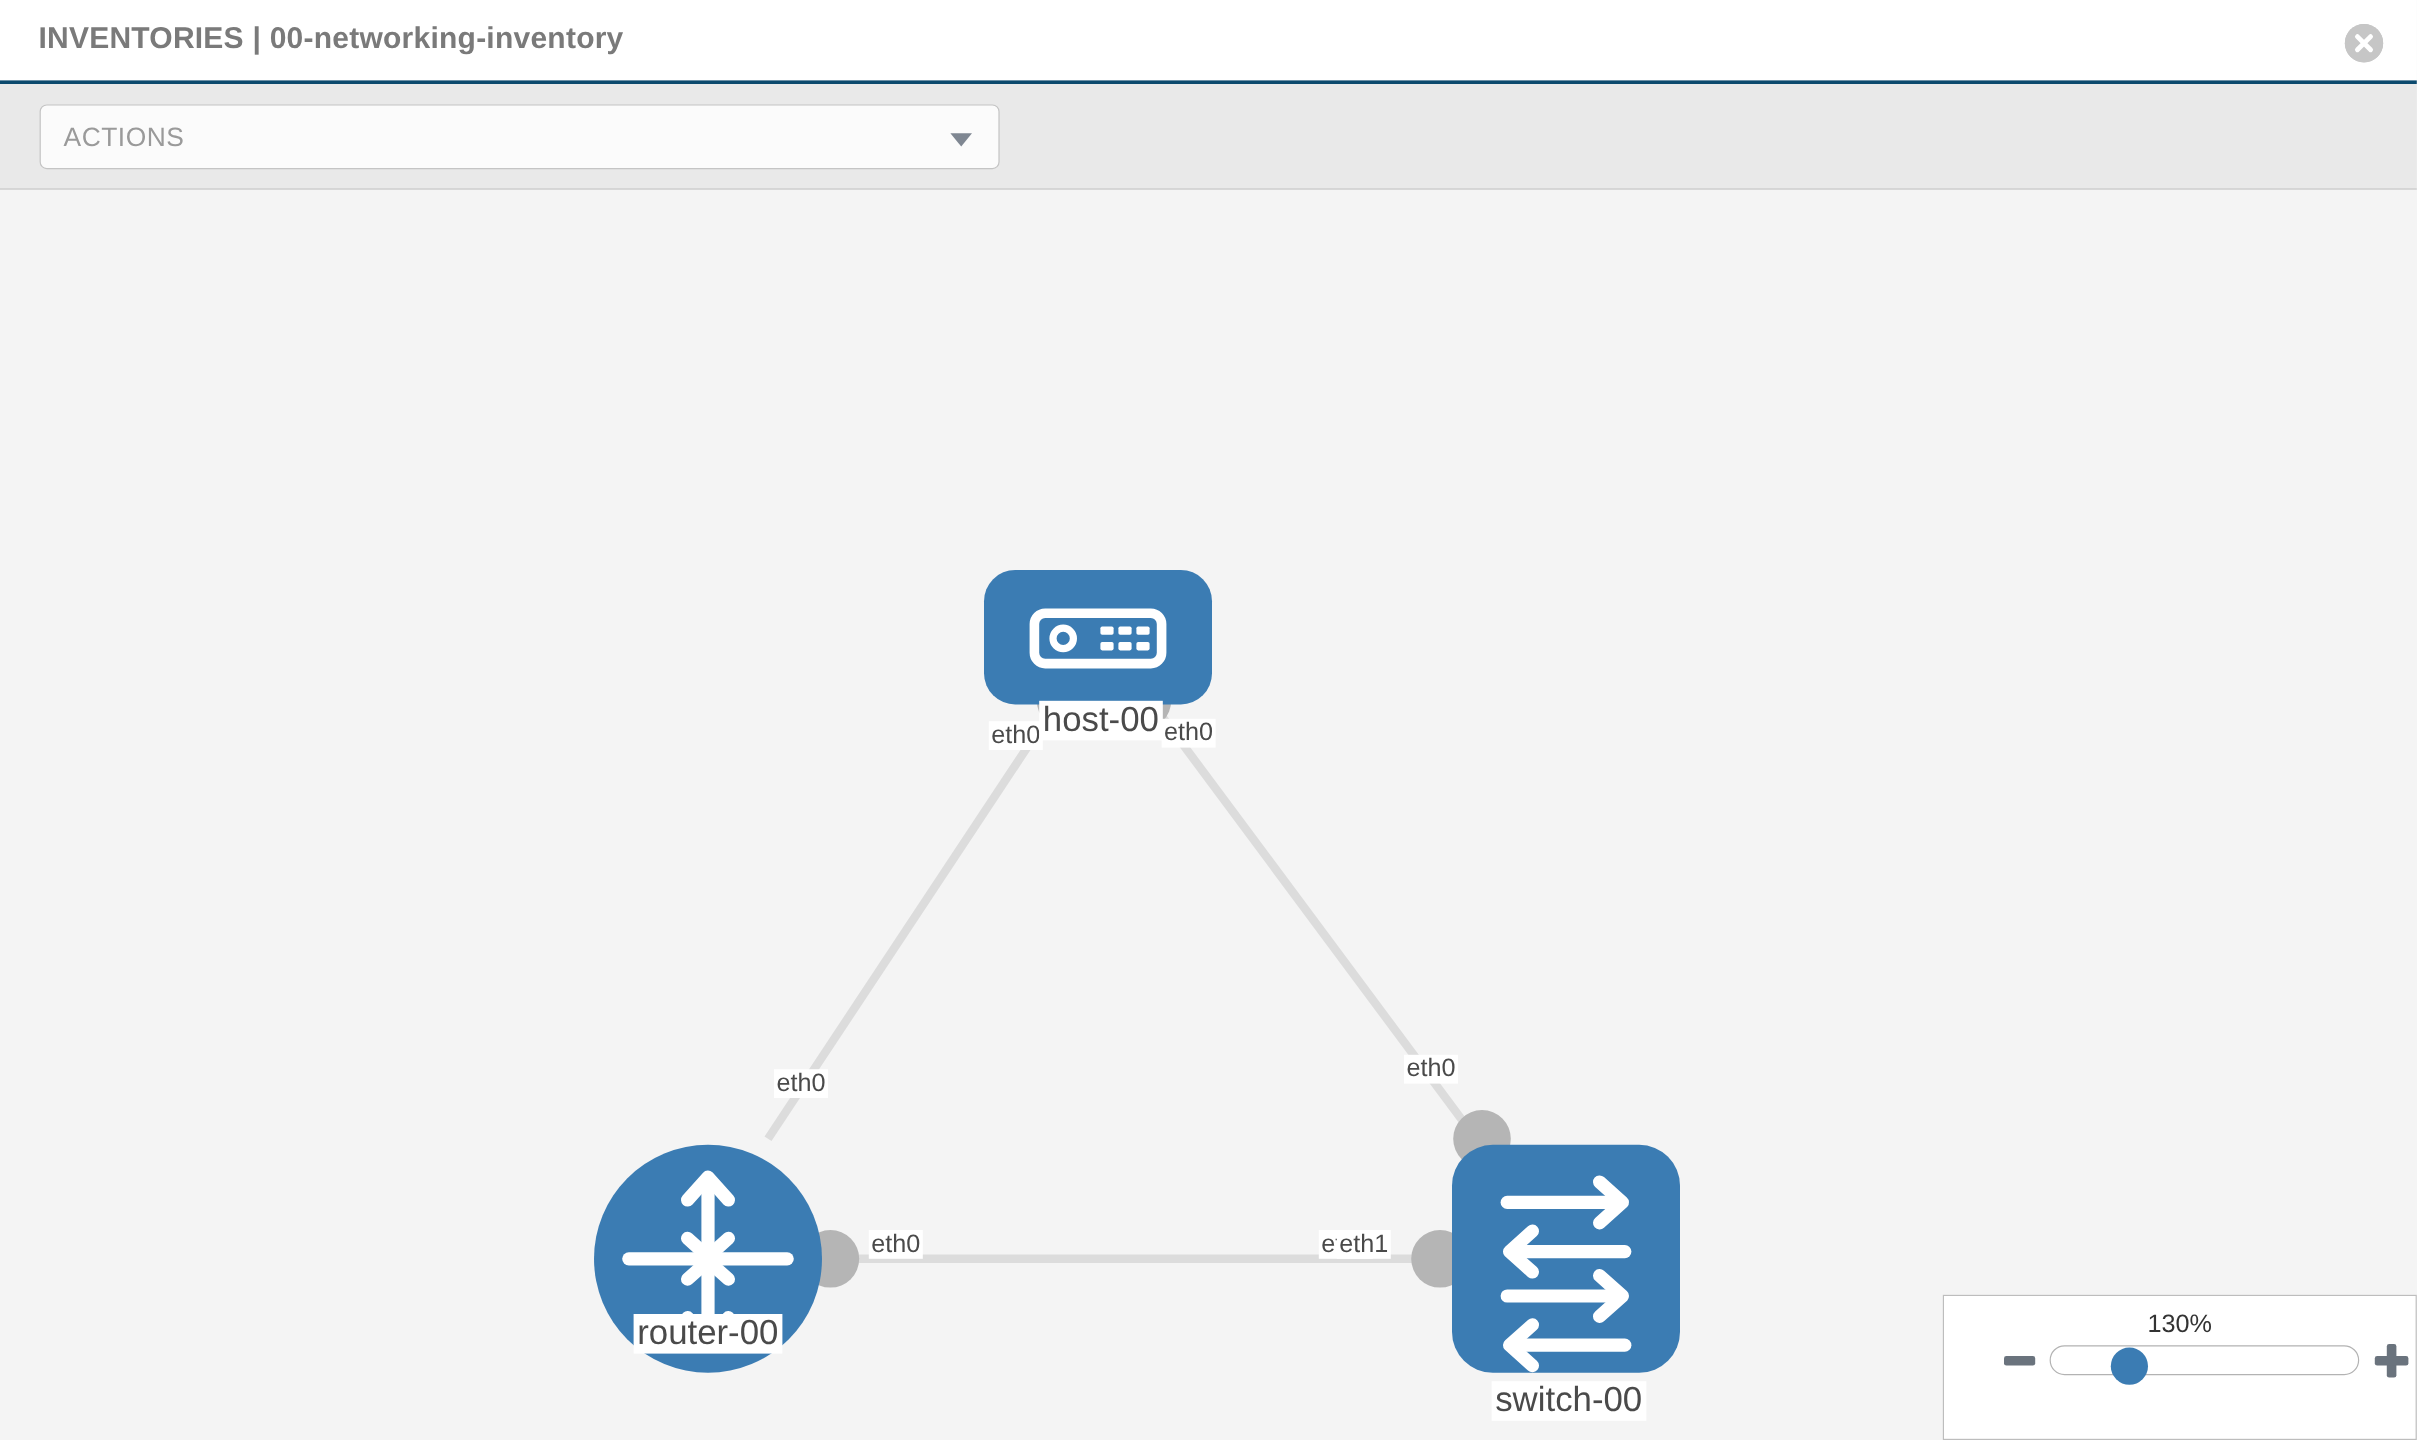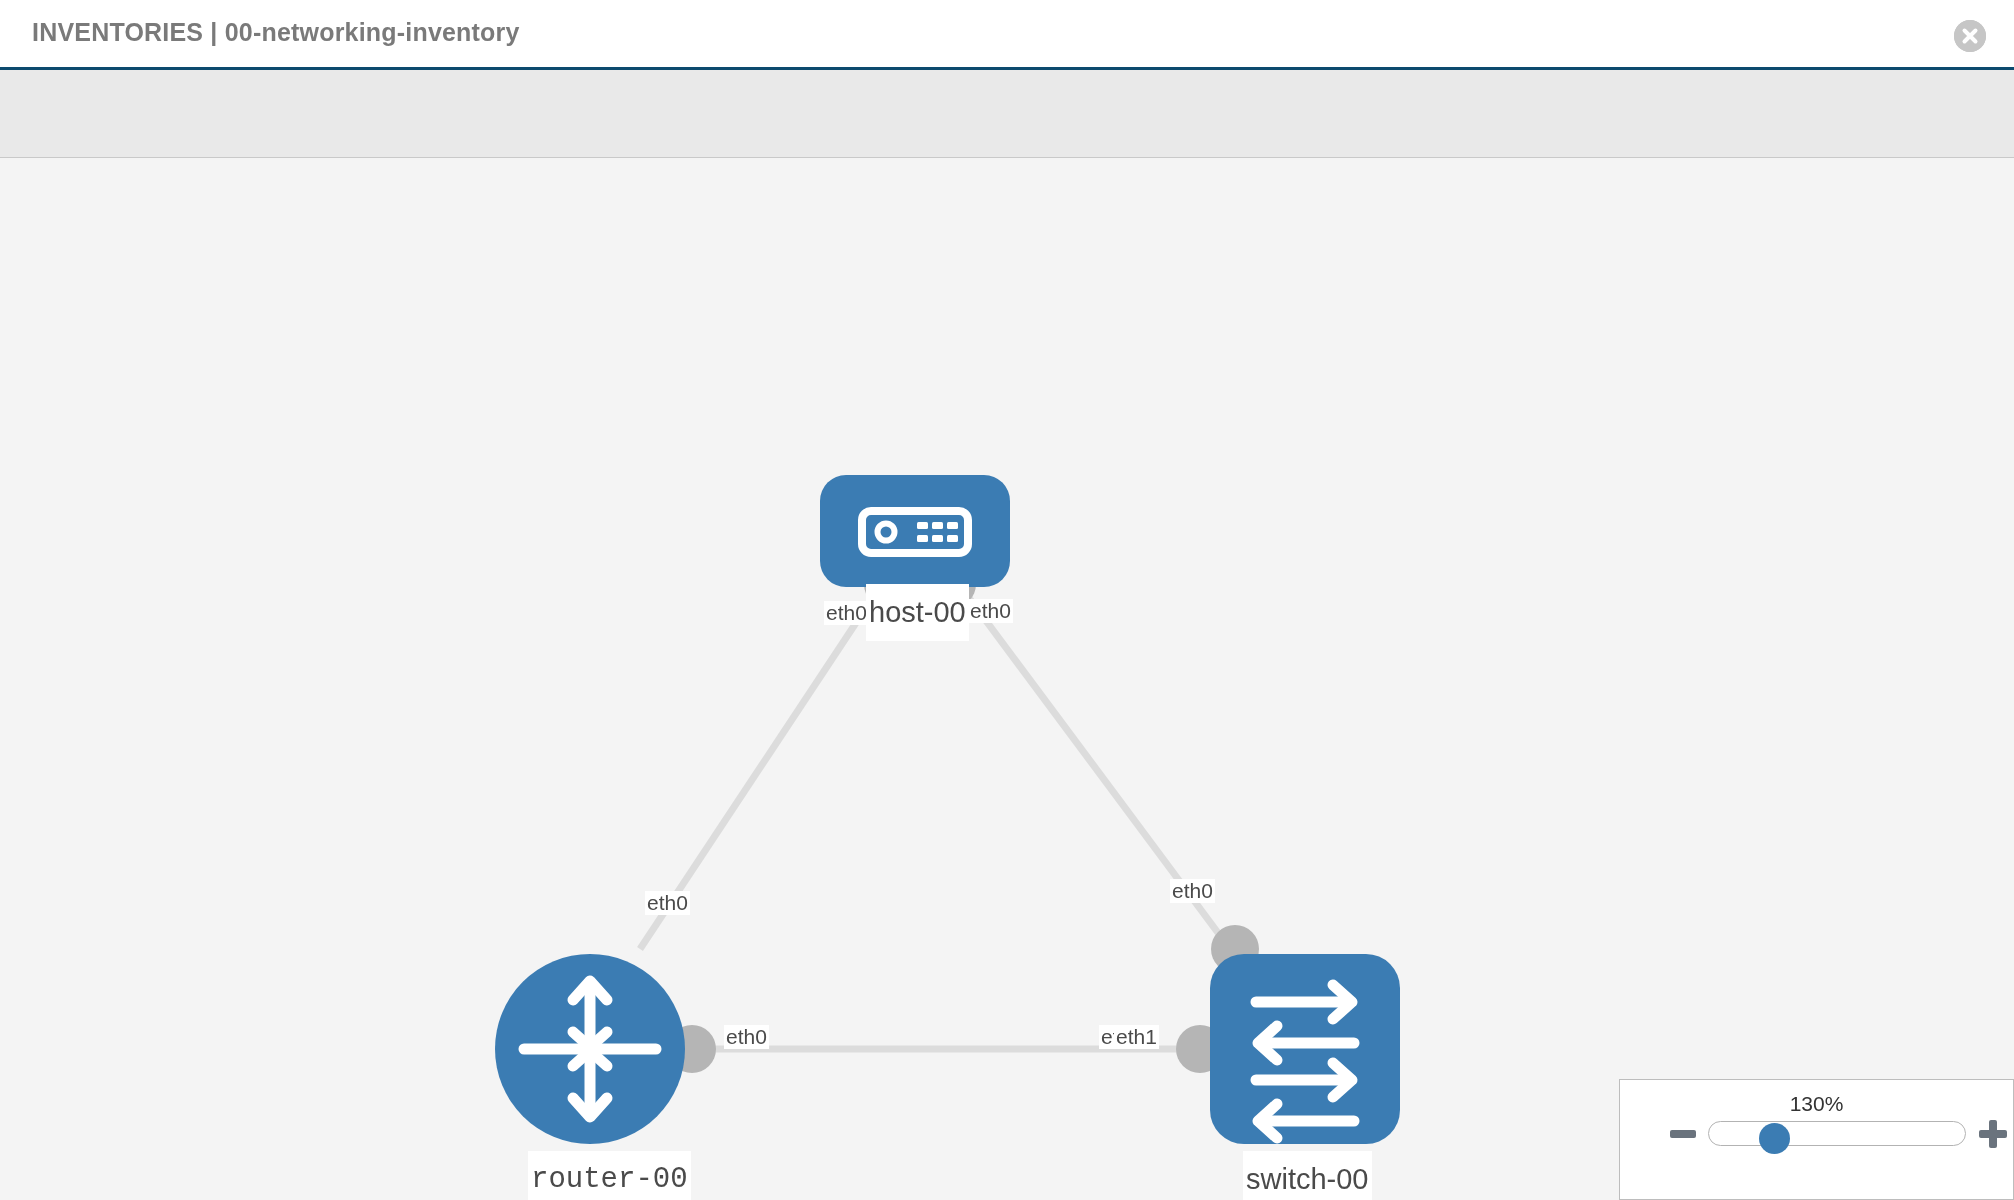--- a/index.html
+++ b/index.html
@@ -224,6 +224,10 @@
 
 <div class="toolbar">
 
+  <div class="actions-select">
+    <span class="actions-label">ACTIONS</span>
+    <span class="caret"></span>
+  </div>
 
   <div class="tool-icon wrench">
     <svg width="44" height="44" viewBox="0 0 44 44">

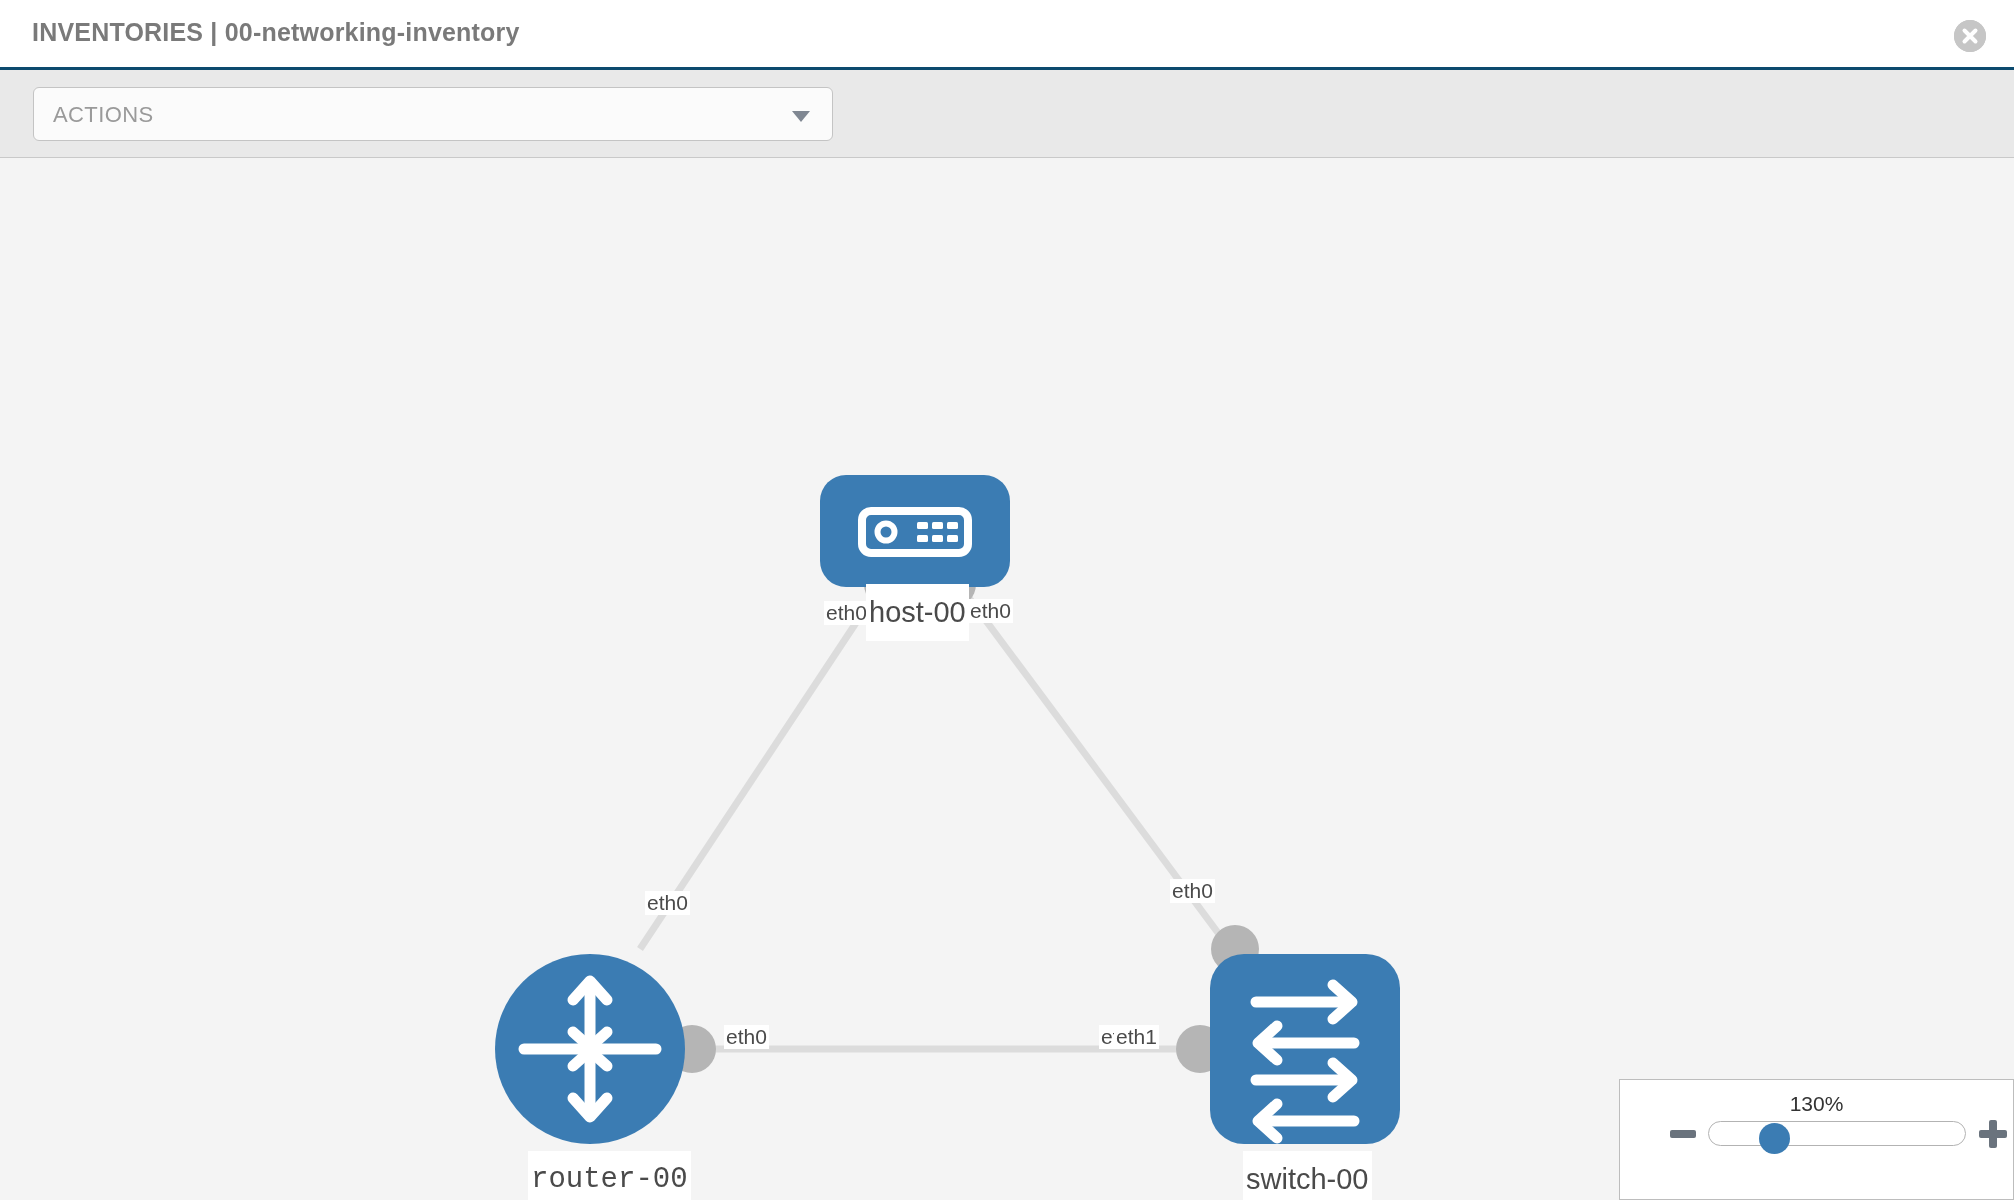--- a/index.html
+++ b/index.html
@@ -139,7 +139,7 @@
     font-size: 29px;
     color: #4a4a4a;
     background: #ffffff;
-    padding: 12px 3px;
+    padding: 0 3px;
     white-space: nowrap;
   }
 

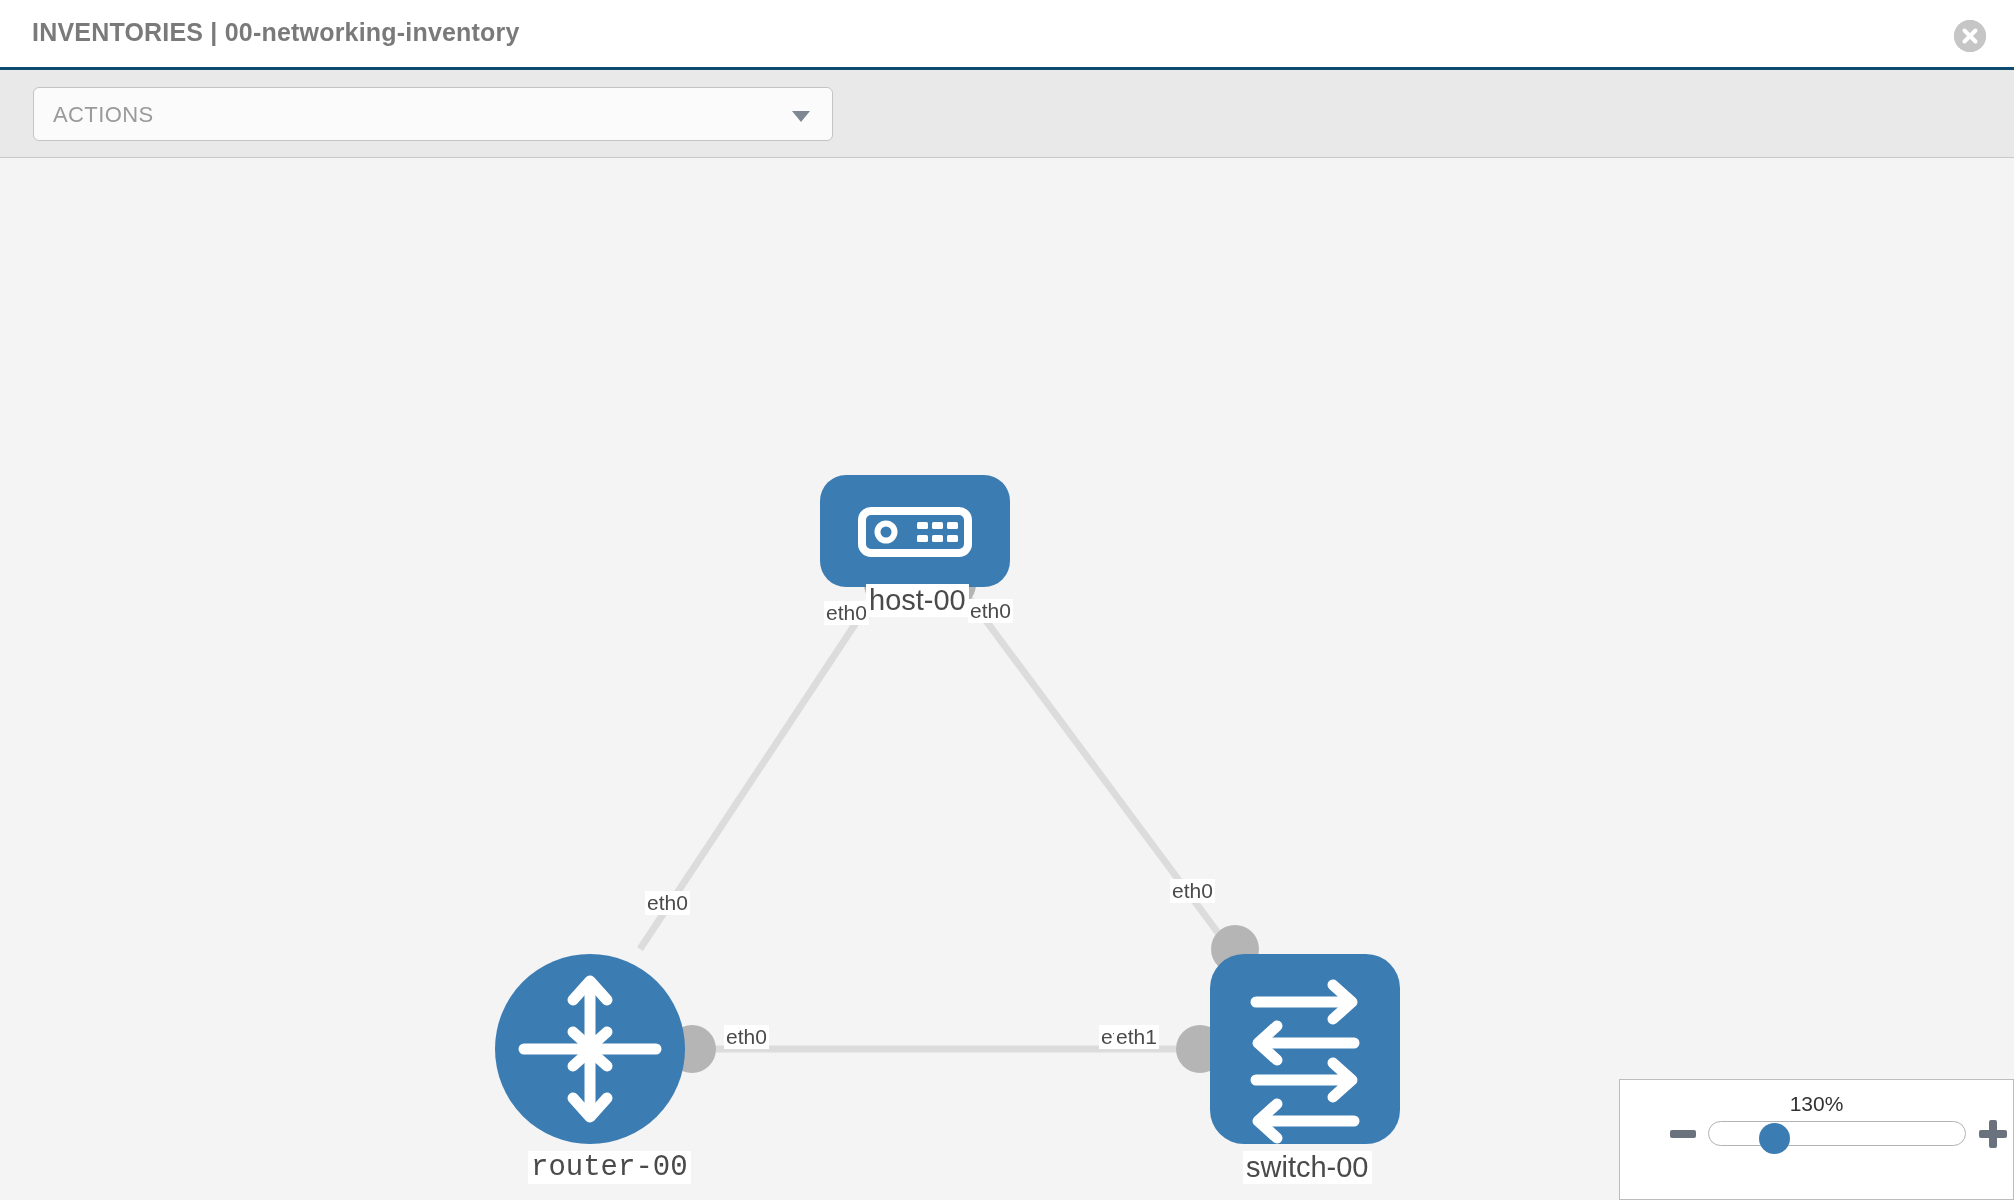--- a/index.html
+++ b/index.html
@@ -327,7 +327,7 @@
   <div class="edge-label" style="left:1114px; top:866px;">eth1</div>
 
   <div class="node-label" style="left:866px; top:425px;">host-00</div>
-  <div class="node-label" style="left:528px; top:992px;font-family:Liberation Mono, monospace;">router-00</div>
+  <div class="node-label" style="left:528px; top:936px;">router-00</div>
   <div class="node-label" style="left:1243px; top:992px;">switch-00</div>
 
 </div>

